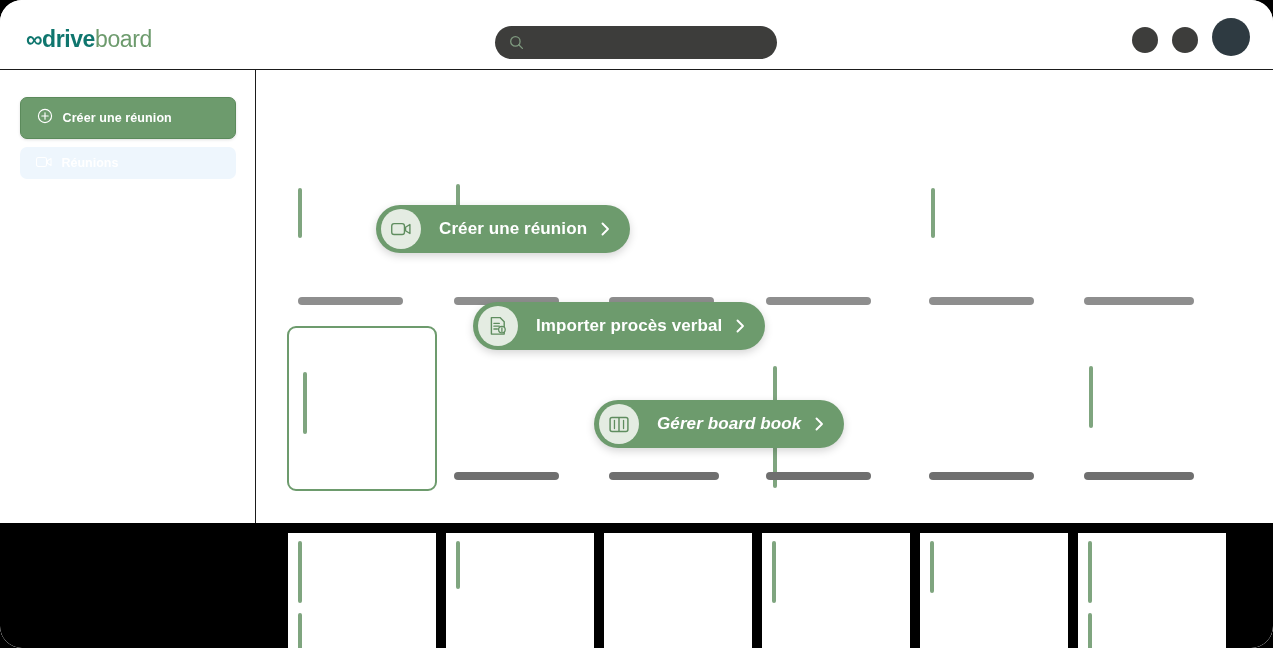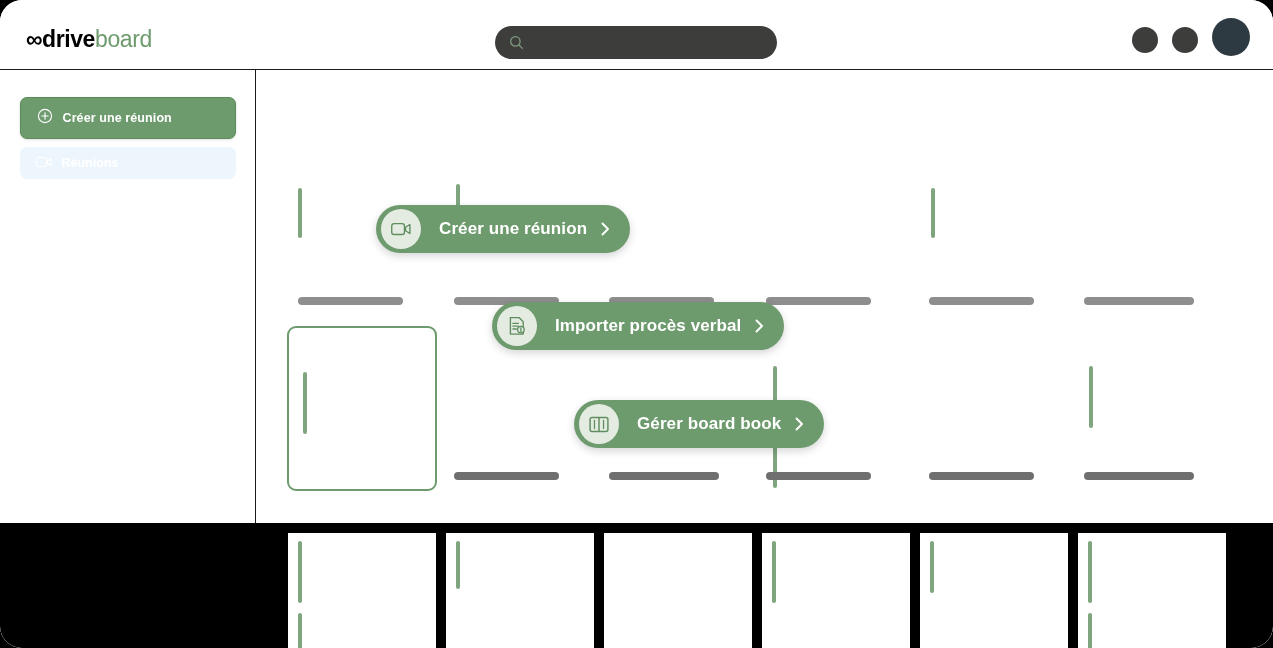--- a/index.html
+++ b/index.html
@@ -31,7 +31,7 @@
     line-height: 1;
     white-space: nowrap;
   }
-  .logo .brand { color: #000000; }
+  .logo .brand { color: #0f766e; }
   .logo .sub   { color: #6d9b6d; font-weight: normal; }
 
   #search-bar {

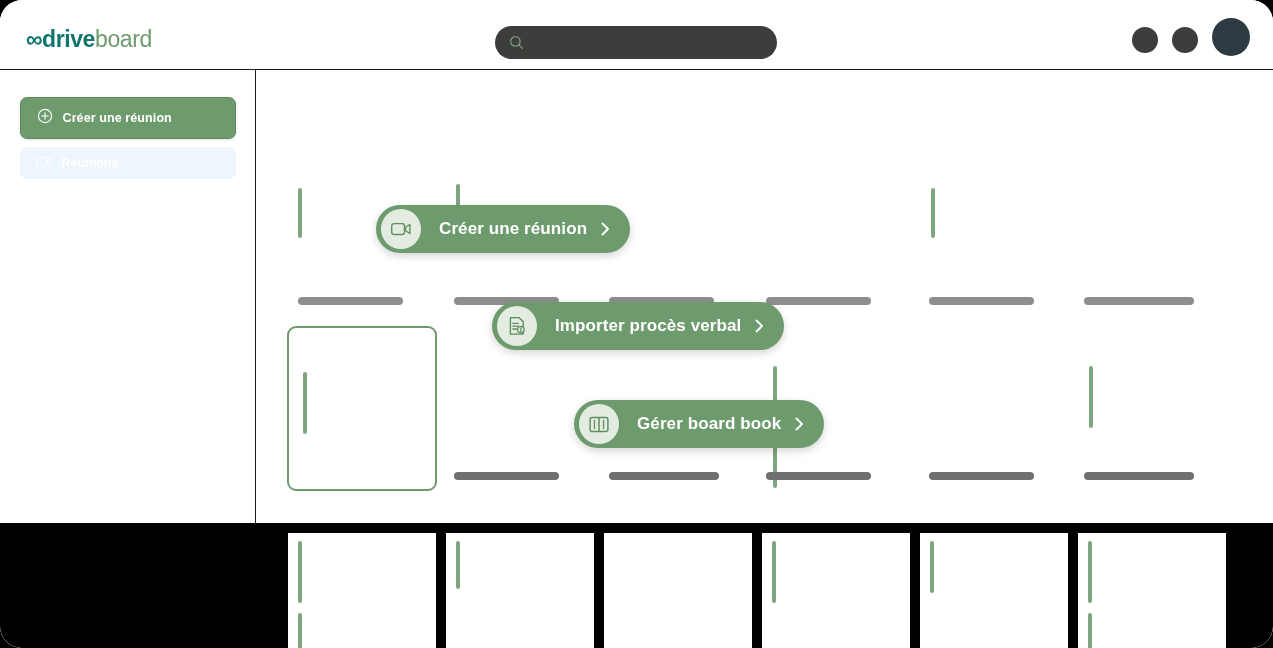--- a/index.html
+++ b/index.html
@@ -278,7 +278,7 @@
     </span>
   </div>
 
-  <div class="pill" style="left:492px; top:302px;">
+  <div class="pill" style="left:473px; top:302px;">
     <span class="ic-wrap">
       <svg width="18" height="20" viewBox="0 0 18 20">
         <path d="M2.4 1.6 h8.6 l4.2 4.2 v12.3 h-12.8 z" fill="none" stroke="#5f8d5f" stroke-width="1.4" stroke-linejoin="round"></path>

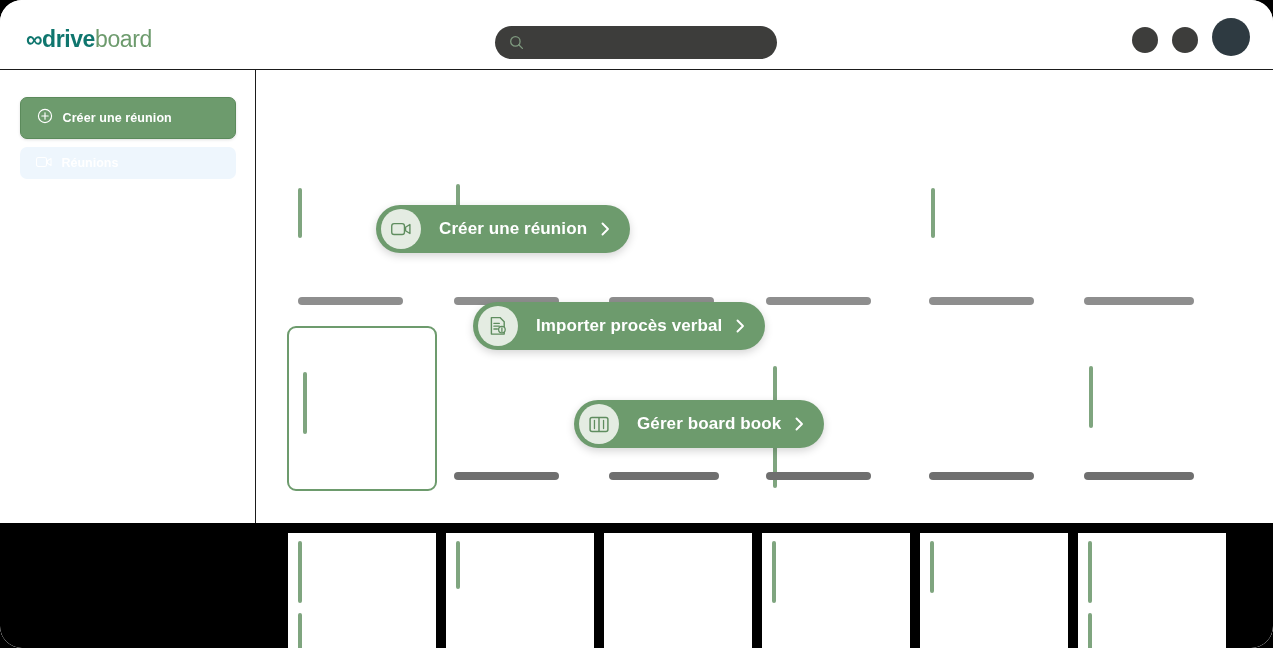--- a/index.html
+++ b/index.html
@@ -297,7 +297,7 @@
     </span>
   </div>
 
-  <div class="pill" style="left:574px; top:400px;">
+  <div class="pill" style="left:594px; top:400px;font-style:italic;">
     <span class="ic-wrap">
       <svg width="20" height="17" viewBox="0 0 22 18">
         <rect x="1.2" y="1.4" width="19.6" height="15.2" rx="2.2" fill="none" stroke="#5f8d5f" stroke-width="1.6"></rect>

